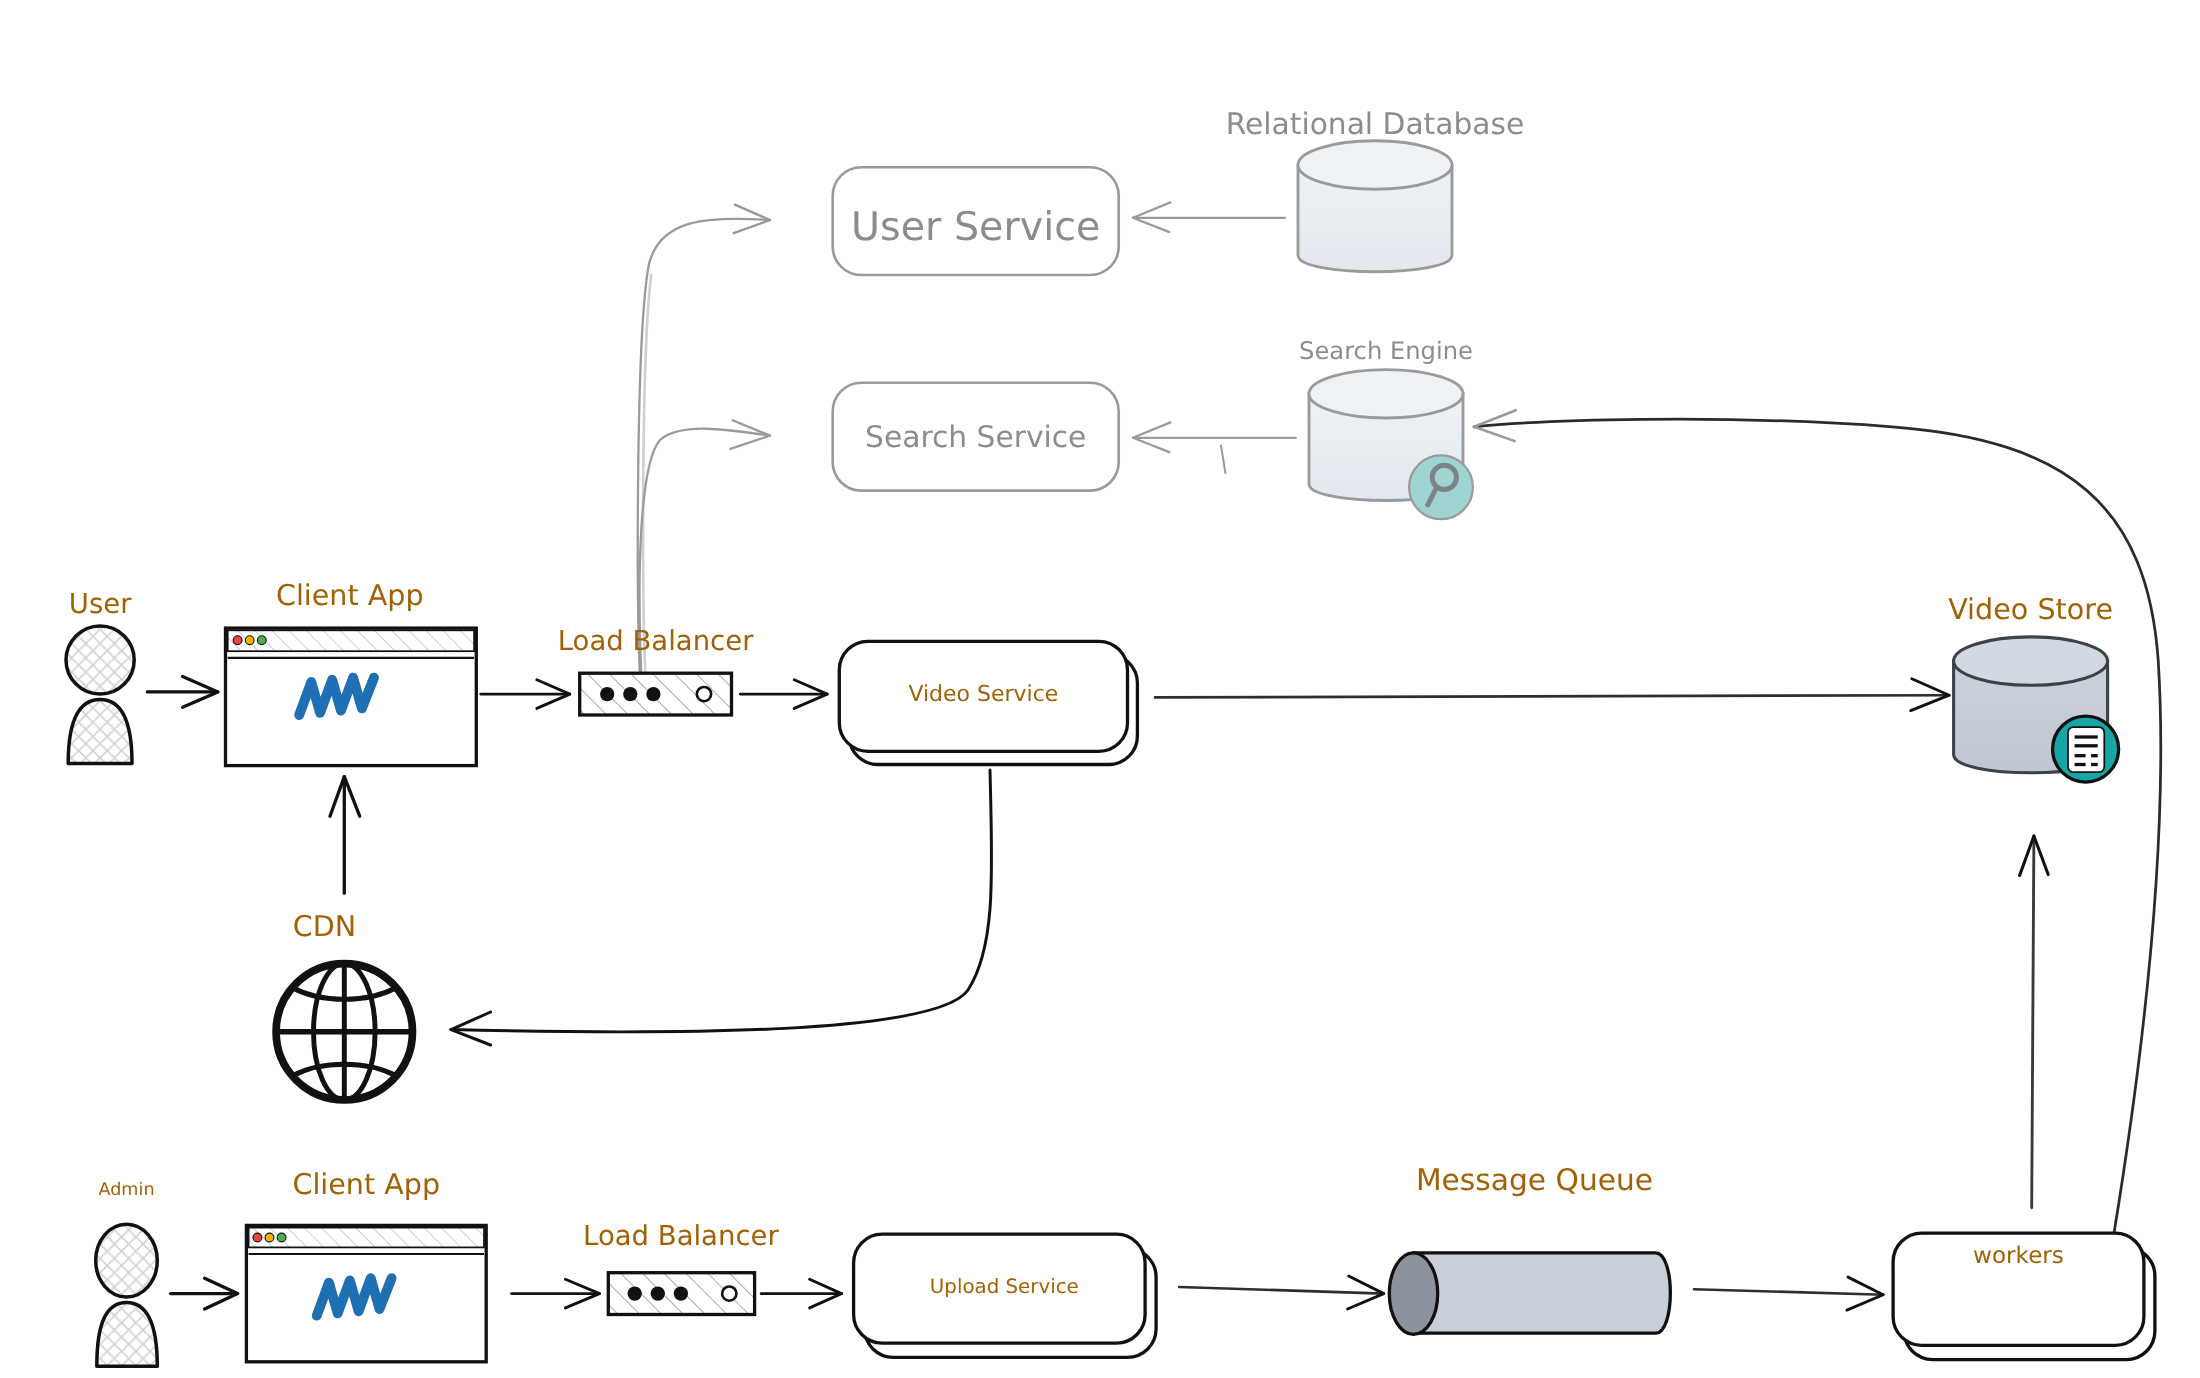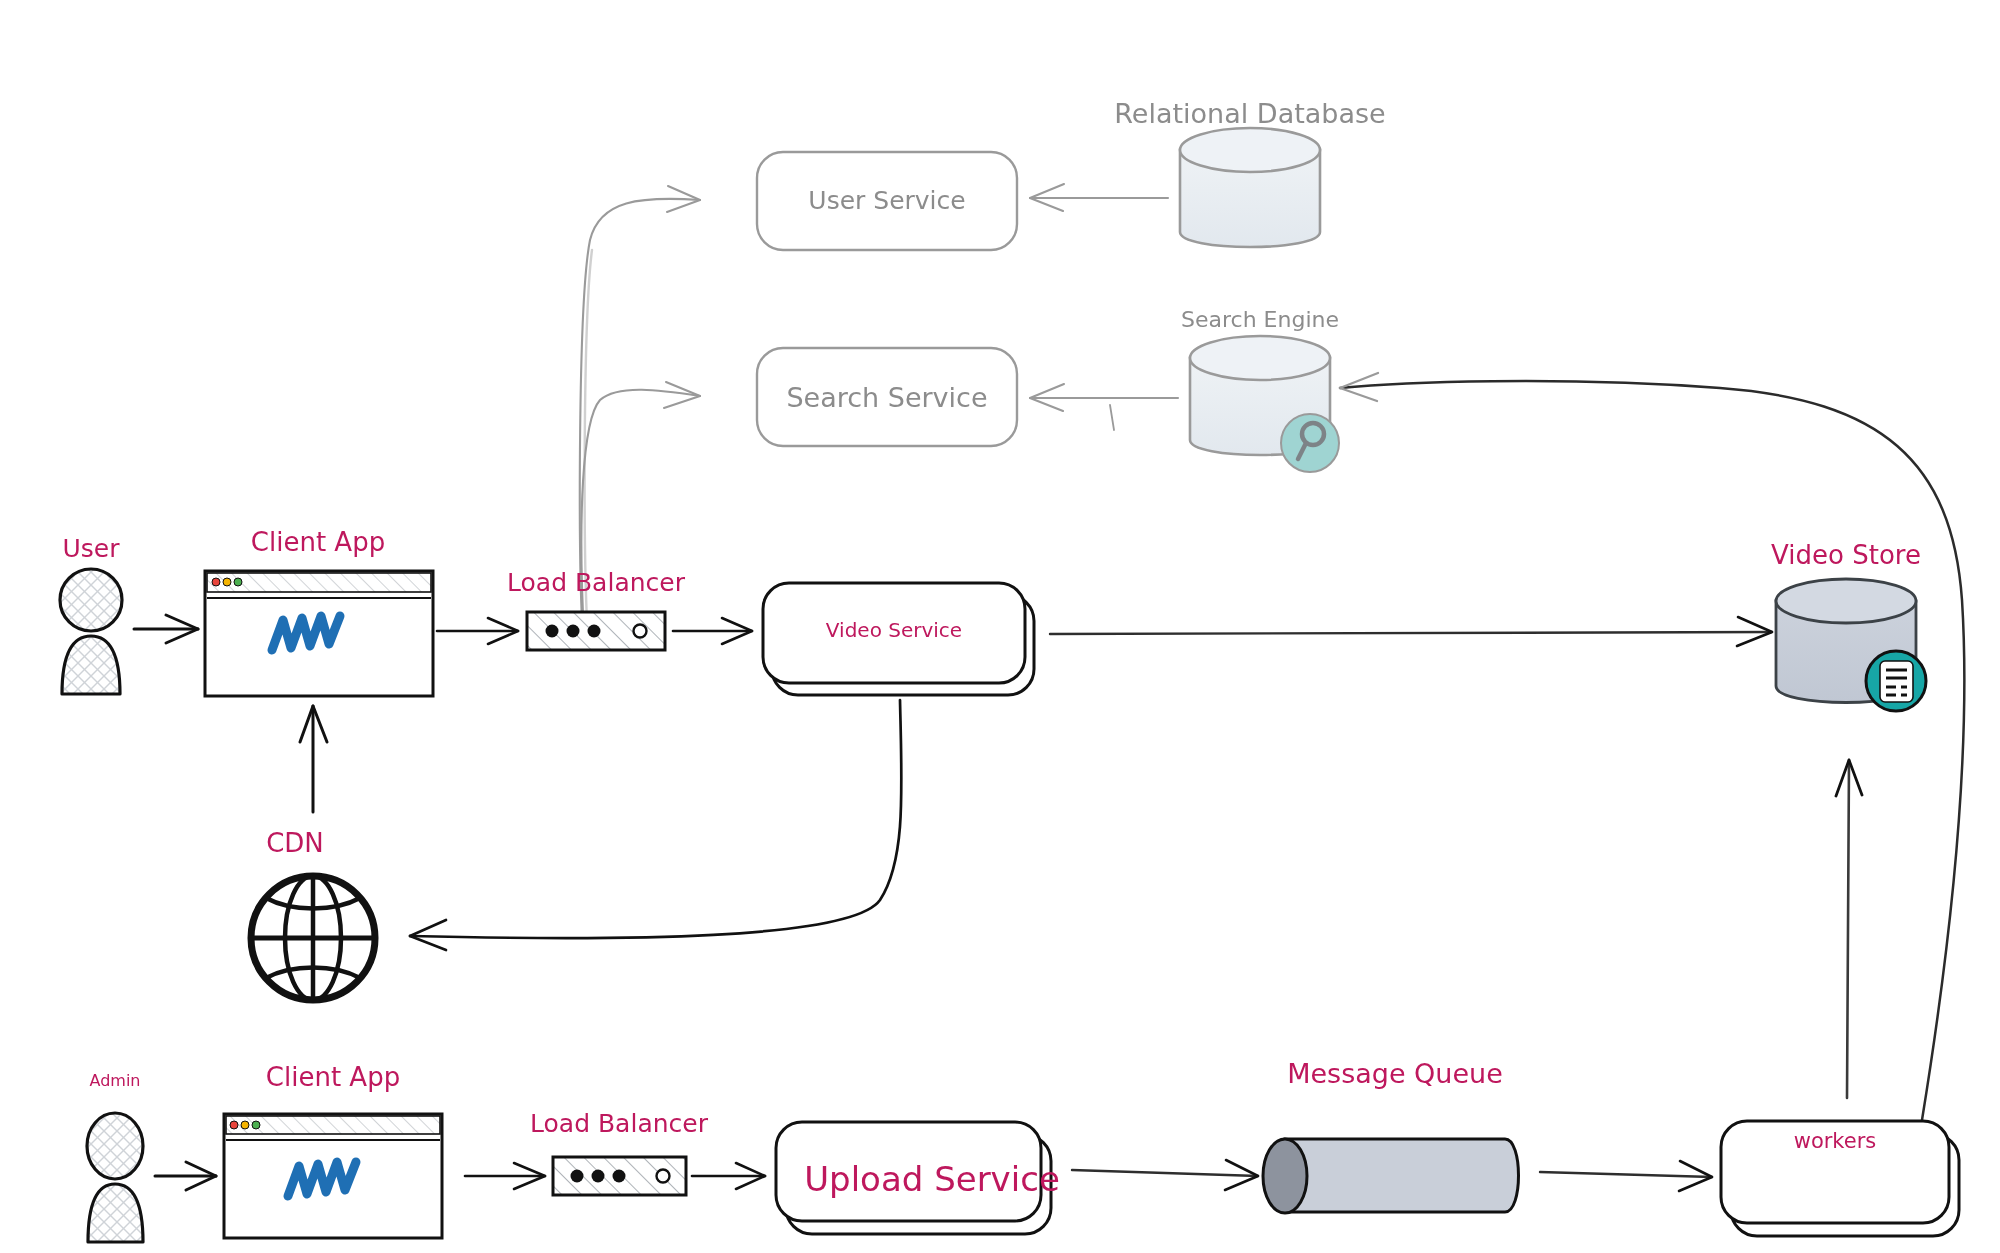--- a/index.html
+++ b/index.html
@@ -256,7 +256,7 @@
 
   <div class="lbl lbl-grey ctr" style="left:1250px;top:98px;font-size:27px;">Relational Database</div>
 
-  <div class="lbl lbl-grey ctr" style="left:887px;top:186px;font-size:25px;">User Service</div>
+  <div class="lbl lbl-grey ctr" style="left:887px;top:186px;font-size:36px;">User Service</div>
 
   <div class="lbl lbl-grey ctr" style="left:1260px;top:307px;font-size:22px;">Search Engine</div>
 

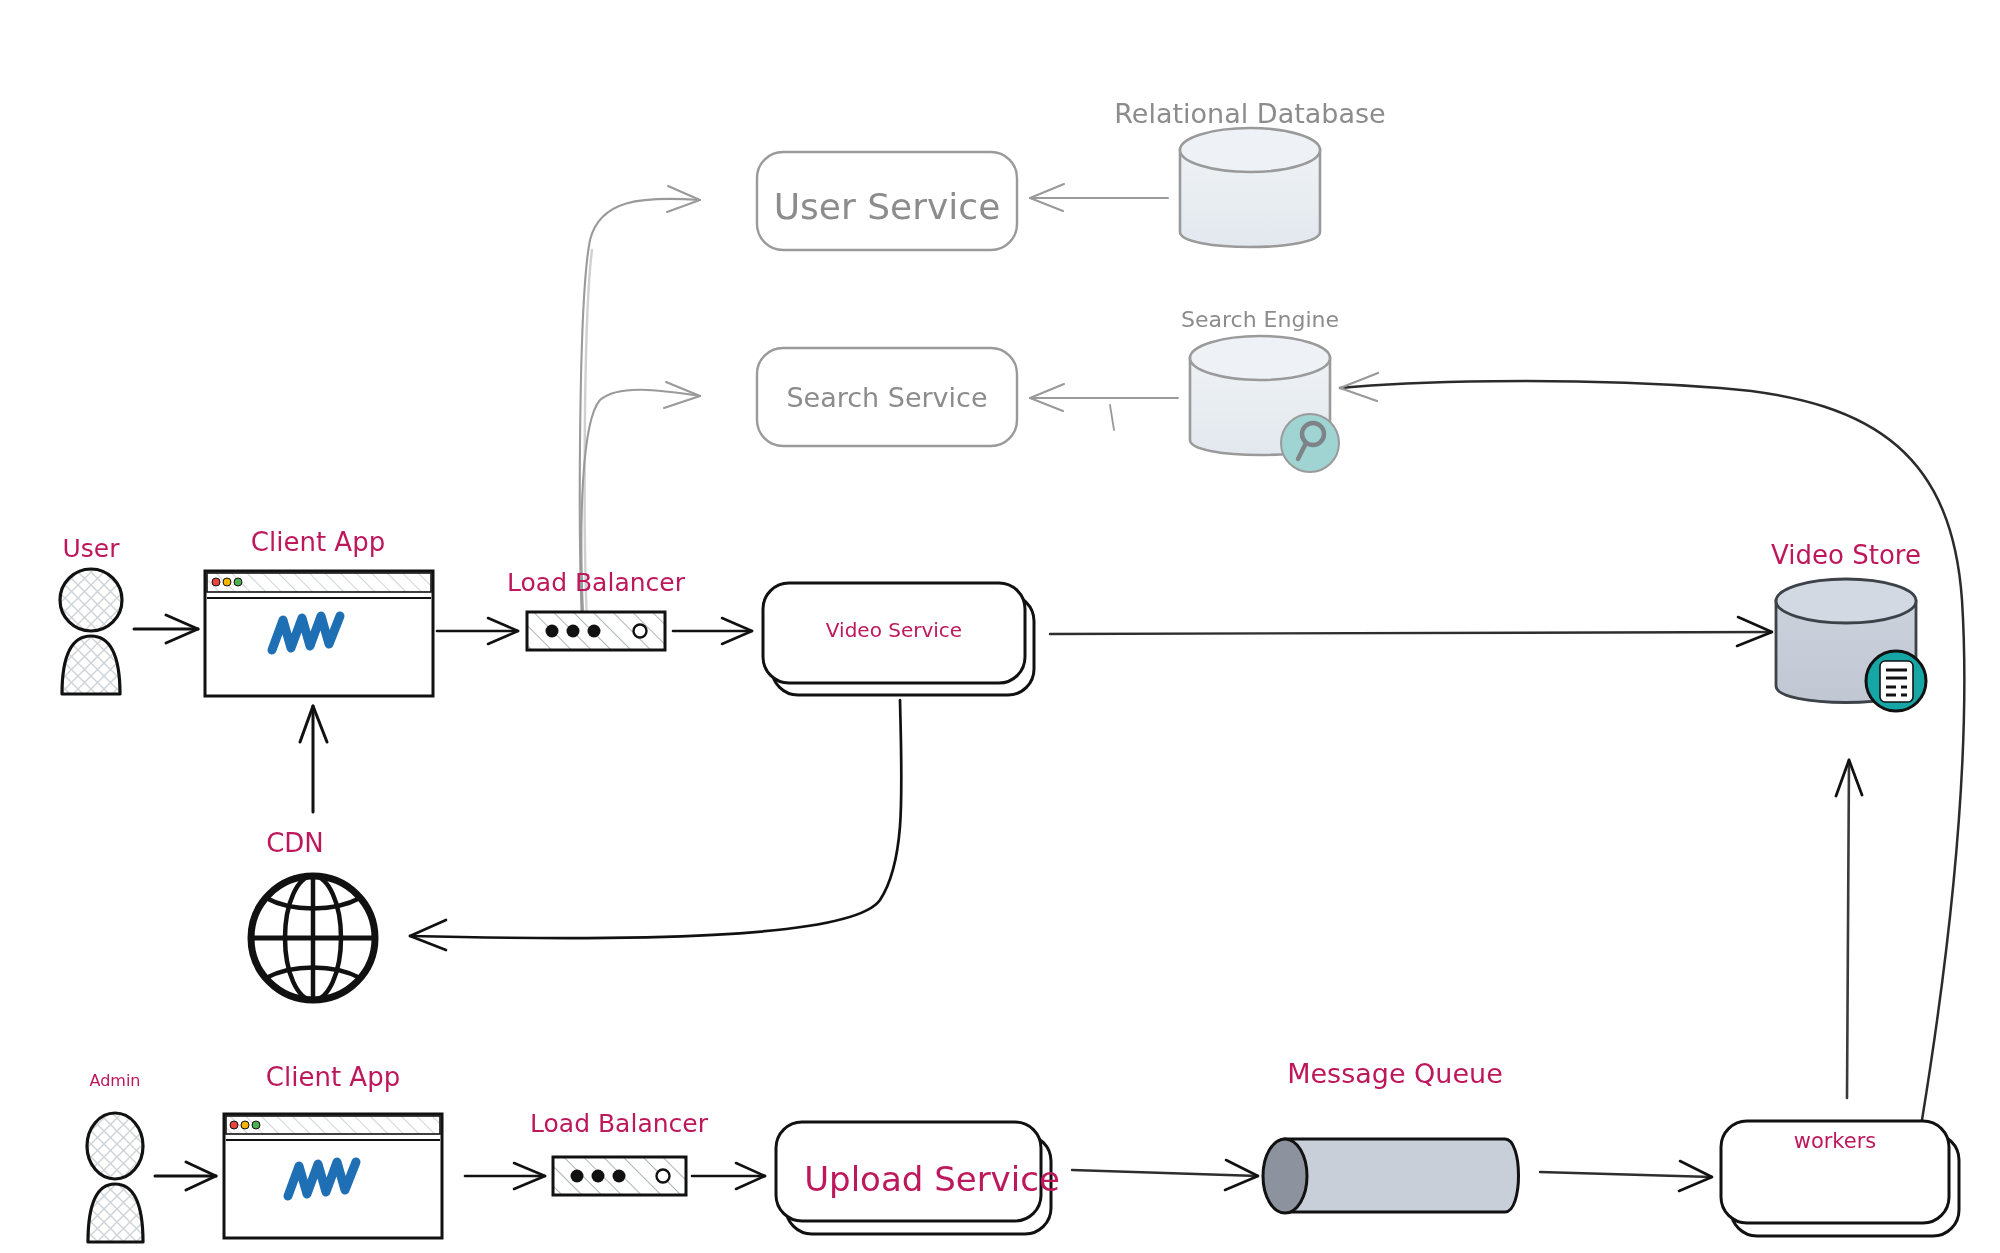--- a/index.html
+++ b/index.html
@@ -18,7 +18,7 @@
     white-space:nowrap;
     pointer-events:none;
   }
-  .lbl-dark{color:#be185d;}
+  .lbl-dark{color:#a16207;}
   .lbl-grey{color:#8c8c8c;}
   .ctr{transform:translateX(-50%);text-align:center;}
 </style>

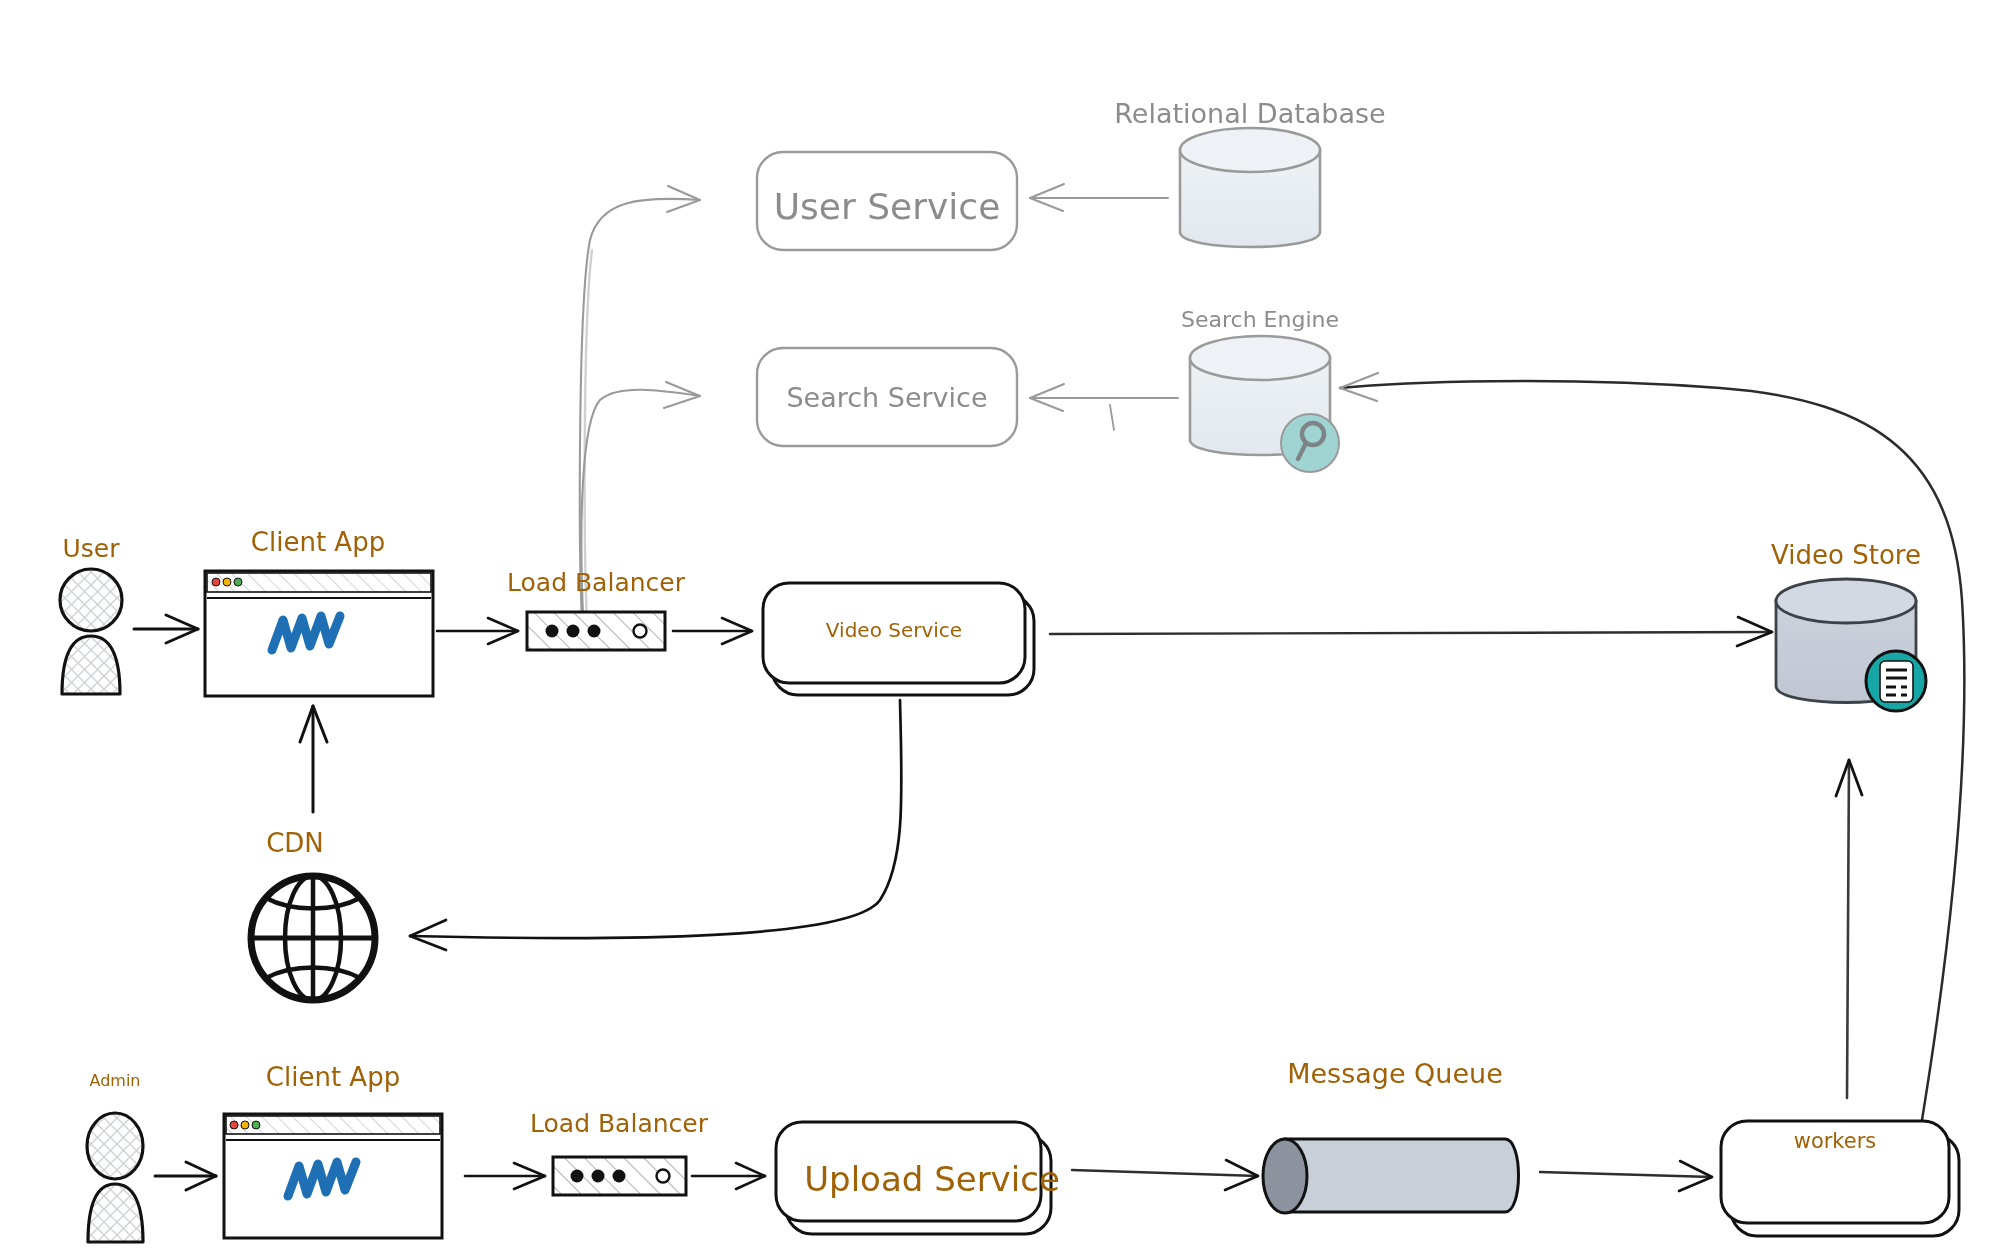--- a/index.html
+++ b/index.html
@@ -280,7 +280,7 @@
 
   <div class="lbl lbl-dark ctr" style="left:619px;top:1109px;font-size:25px;">Load Balancer</div>
 
-  <div class="lbl lbl-dark ctr" style="left:932px;top:1159px;font-size:34px;">Upload Service</div>
+  <div class="lbl lbl-dark ctr" style="left:913px;top:1159px;font-size:18px;">Upload Service</div>
 
   <div class="lbl lbl-dark ctr" style="left:1395px;top:1058px;font-size:27px;">Message Queue</div>
 

